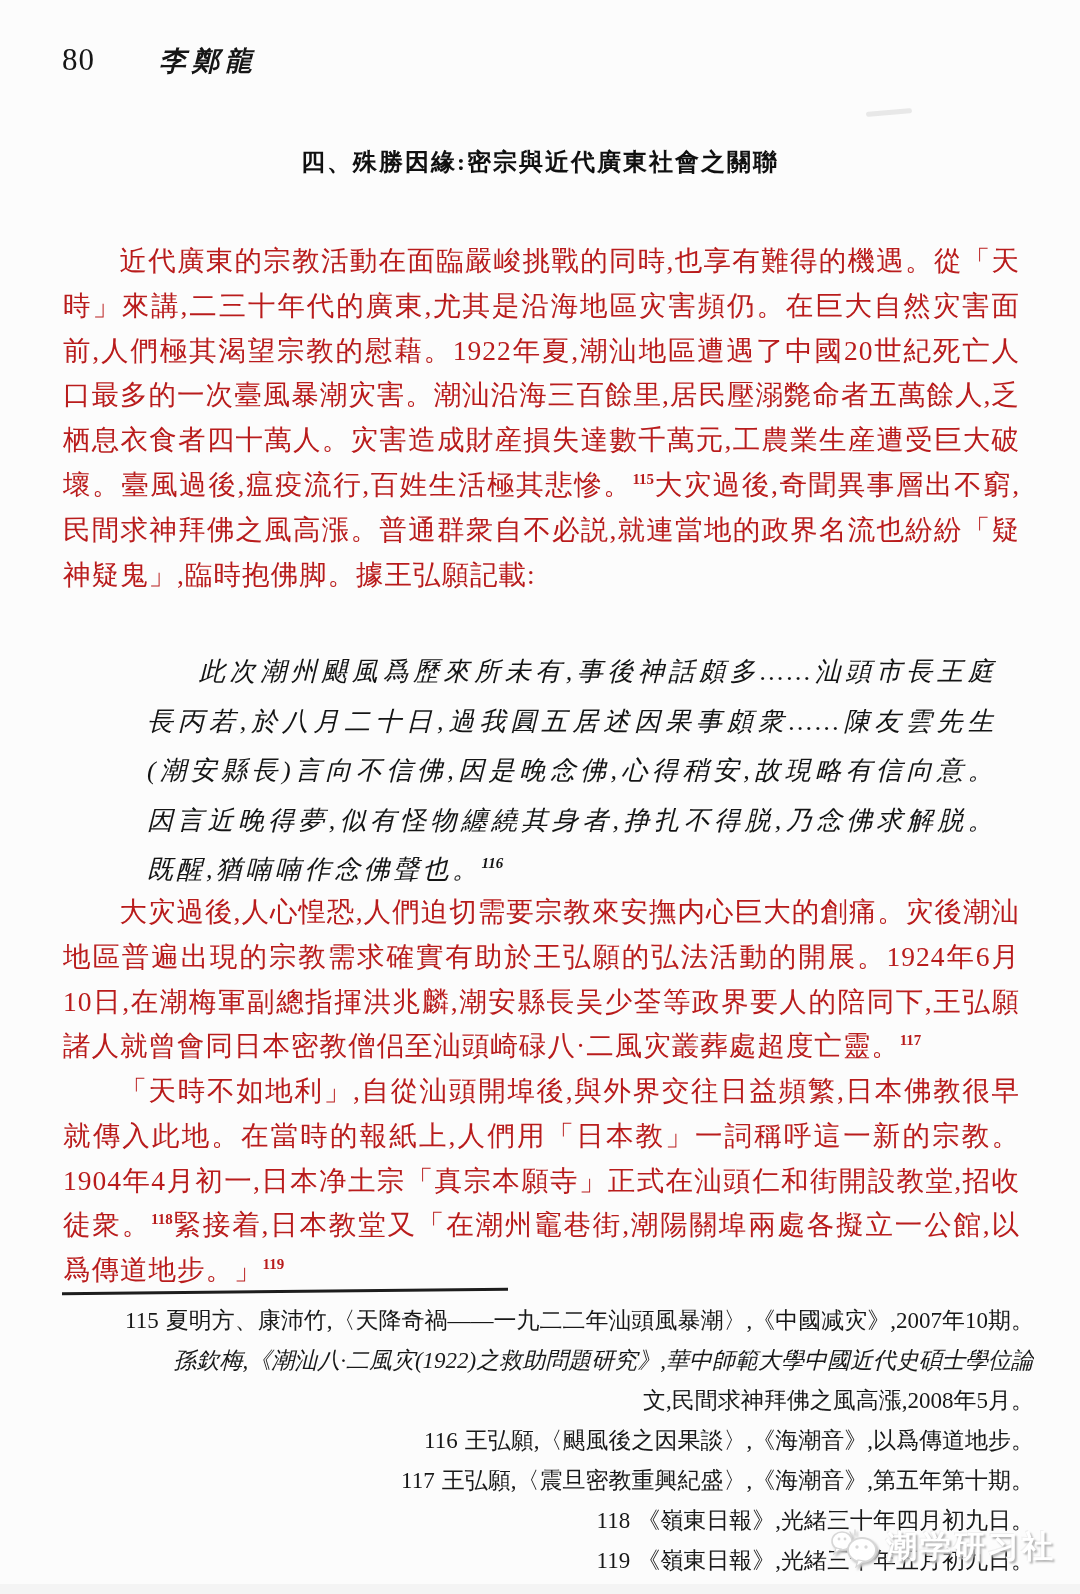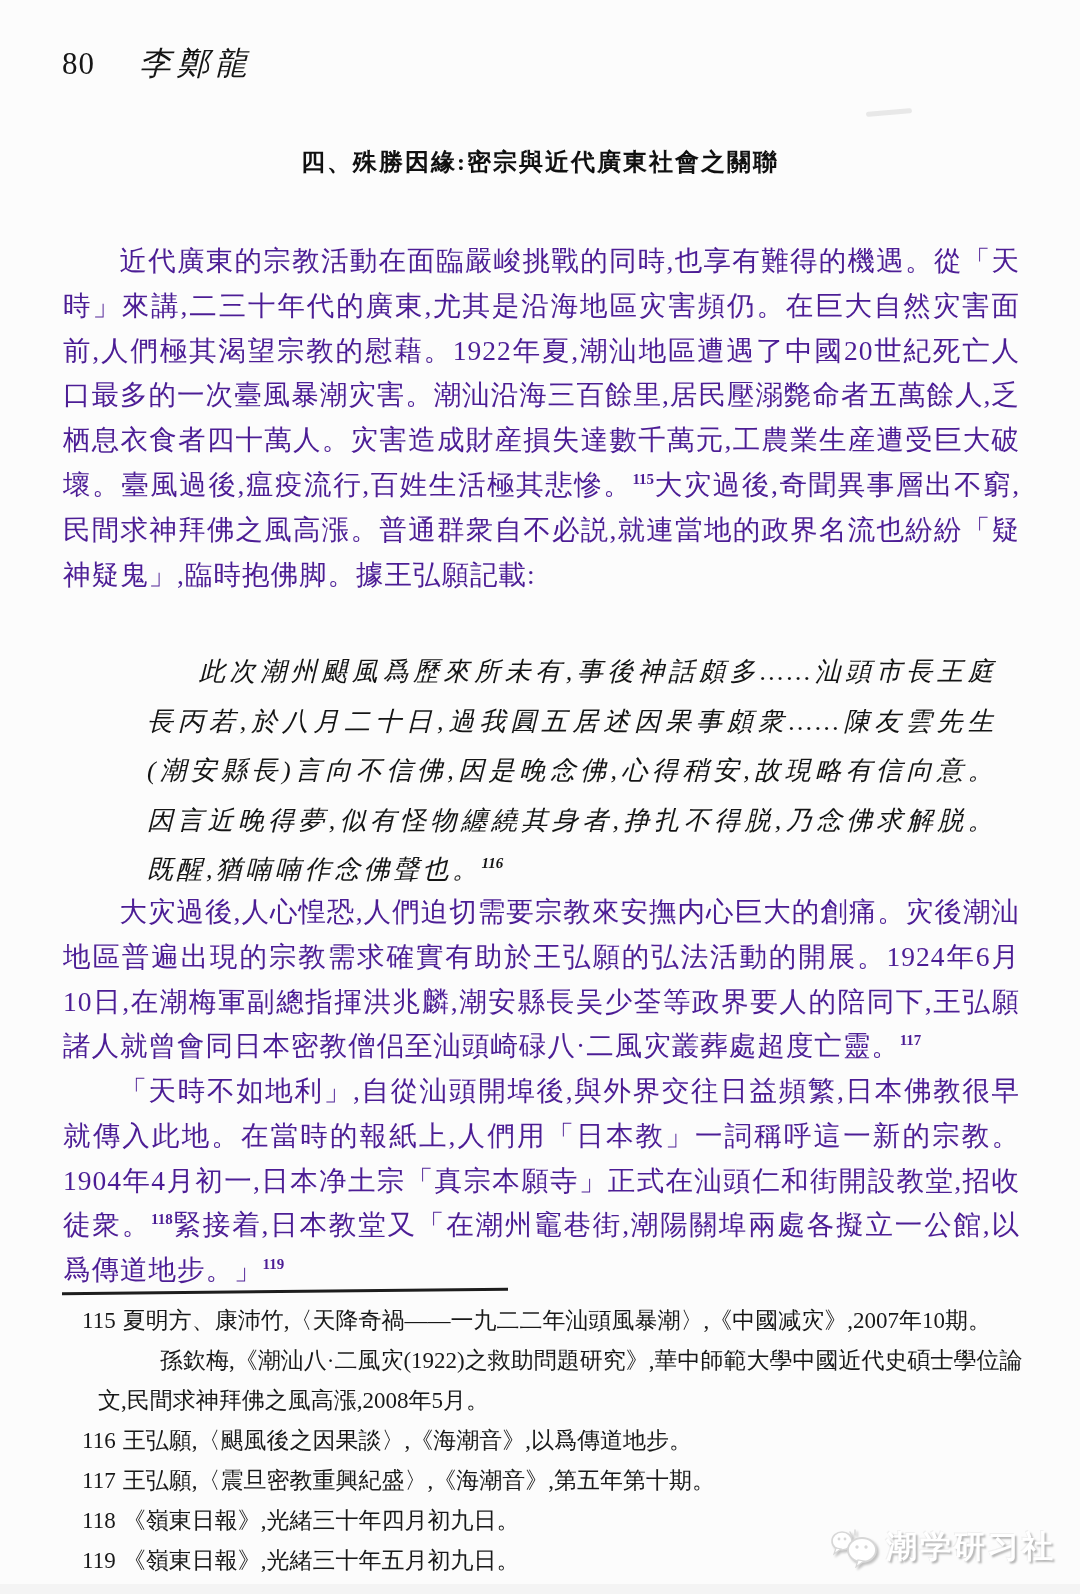--- a/index.html
+++ b/index.html
@@ -16,7 +16,7 @@
   
   .page-header { position:absolute; top:42px; left:62px; display:flex; align-items:baseline; }
   .page-num { font-size:31px; letter-spacing:1px; }
-  .running-author { font-size:32px; font-weight:400; font-style:italic; margin-left:44px; letter-spacing:6px; }
+  .running-author { font-size:27px; font-weight:700; font-style:italic; margin-left:64px; letter-spacing:6px; }
 
   
   .smudge { position:absolute; left:866px; top:110px; width:46px; height:5px;

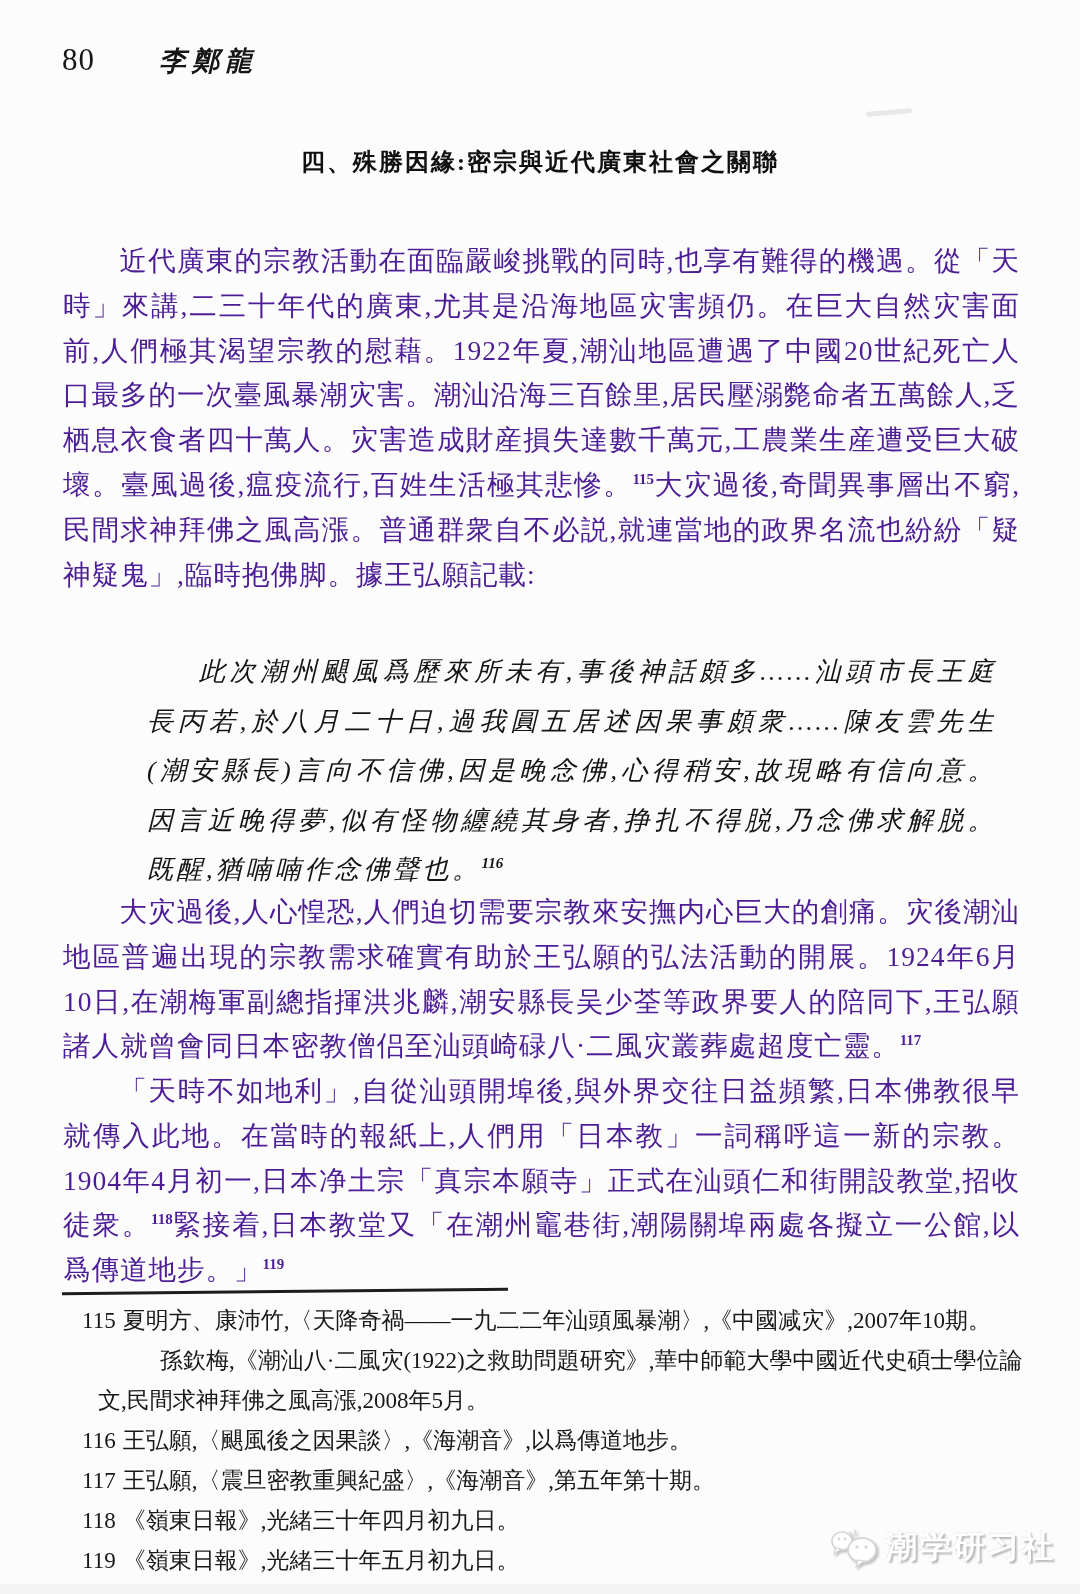--- a/index.html
+++ b/index.html
@@ -32,7 +32,7 @@
   .para {
     position:absolute; left:63px; width:957px; margin:0;
     font-size:27.5px; line-height:44.8px; letter-spacing:1px;
-    text-align:justify; text-indent:2.05em; color:#4c1d95;
+    text-align:justify; text-indent:2.05em; color:#b91c1c;
   }
   .para-1 { top:239px; }
   .para-2 { top:890px; }

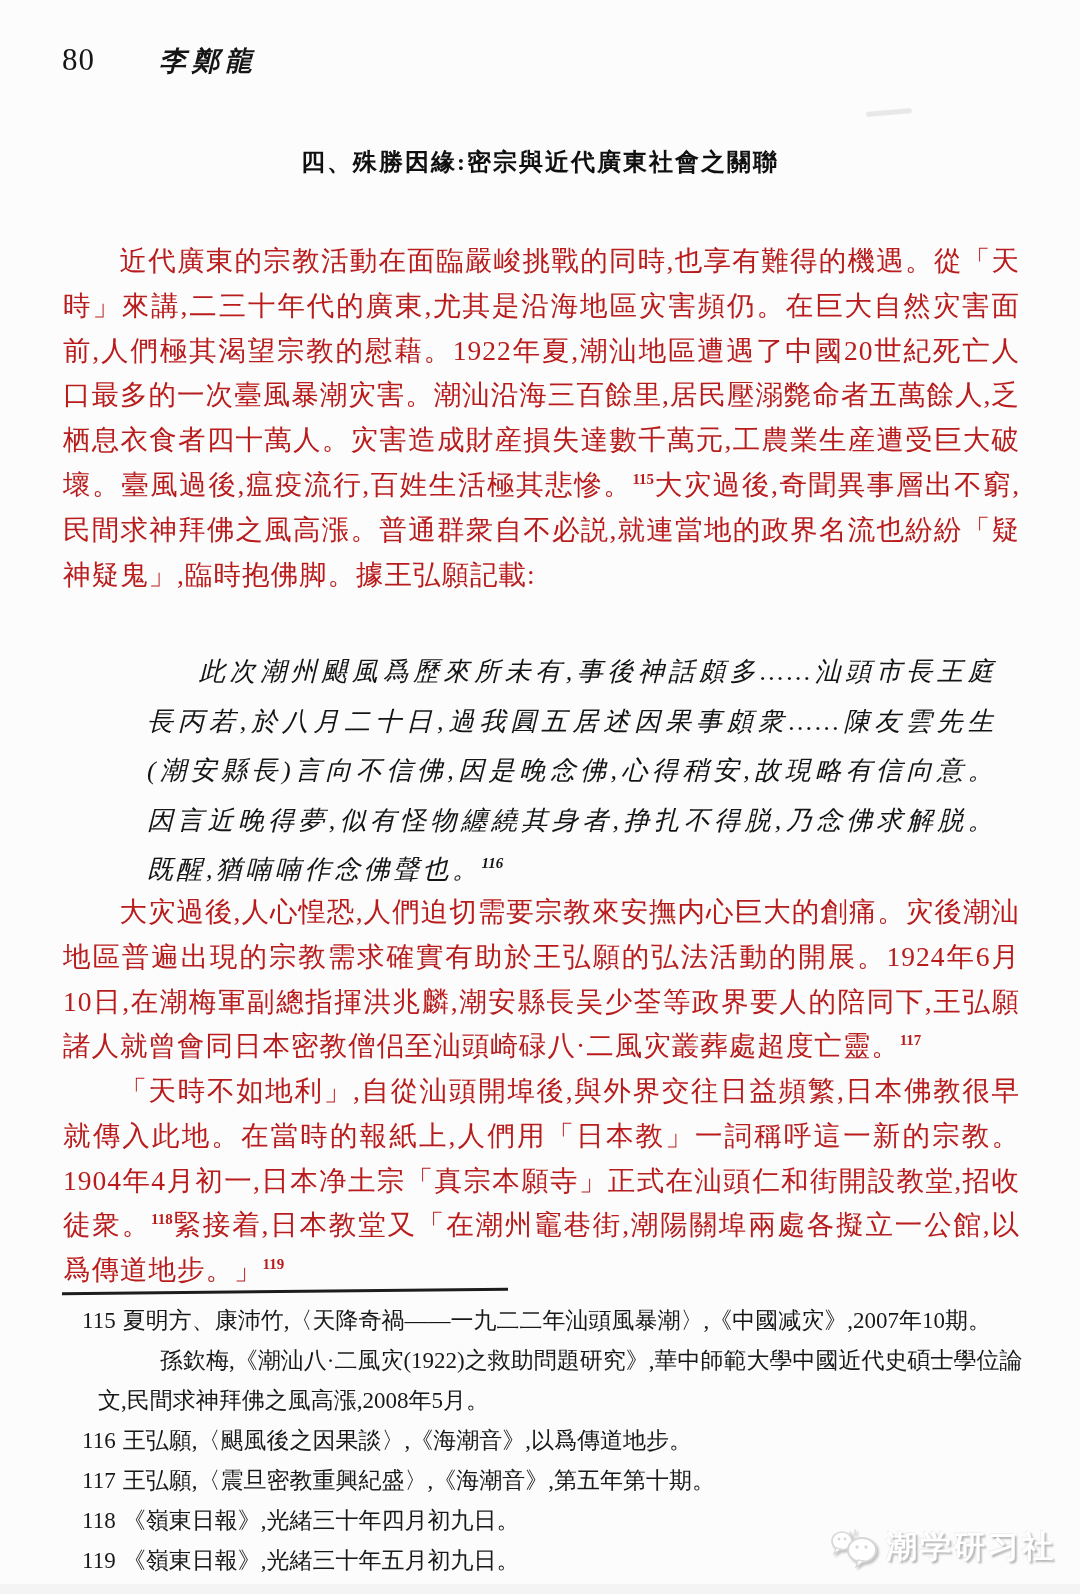--- a/index.html
+++ b/index.html
@@ -59,7 +59,7 @@
     position:absolute; left:82px; top:1301px; width:952px;
     font-size:23px; line-height:40px; color:#181818;
   }
-  .fn-line { white-space:nowrap; overflow:hidden; }
+  .fn-line { white-space:nowrap; overflow:hidden;text-align:right; }
   .fn-num { margin-right:7px; }
   .indent-hang { padding-left:78px; }
   .indent-small { padding-left:16px; }

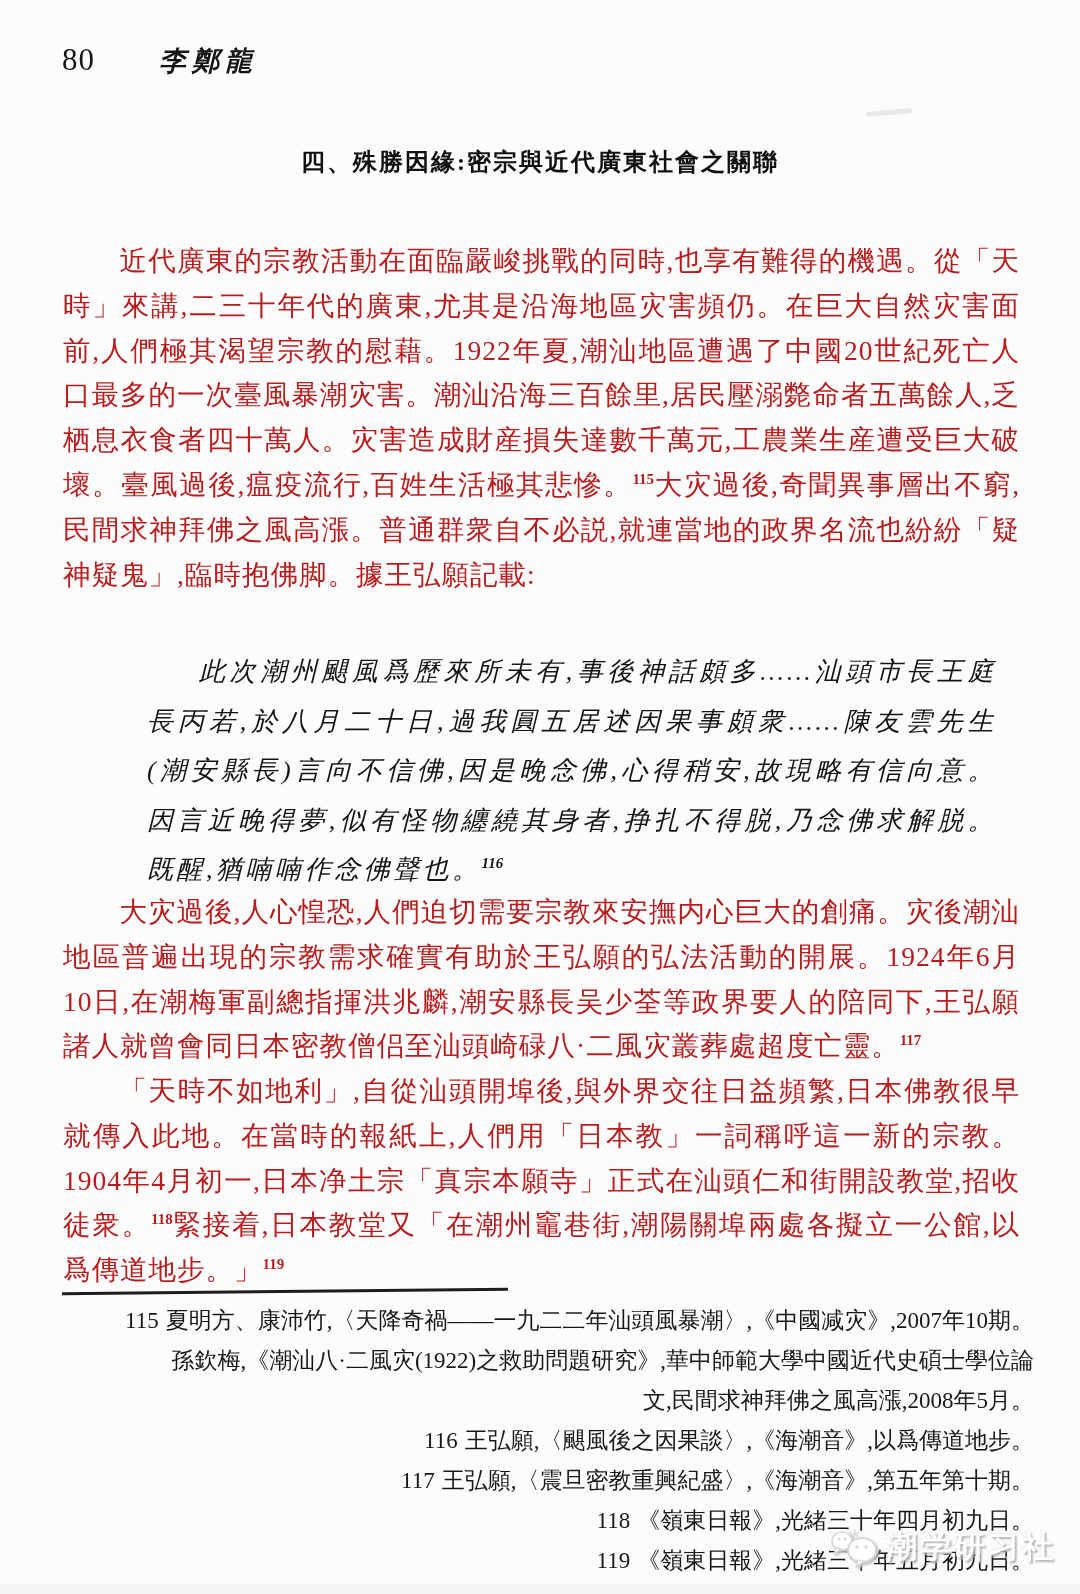--- a/index.html
+++ b/index.html
@@ -61,7 +61,7 @@
   }
   .fn-line { white-space:nowrap; overflow:hidden;text-align:right; }
   .fn-num { margin-right:7px; }
-  .indent-hang { padding-left:78px; }
+  .indent-hang { padding-left:78px;font-style:italic; }
   .indent-small { padding-left:16px; }
 
   

